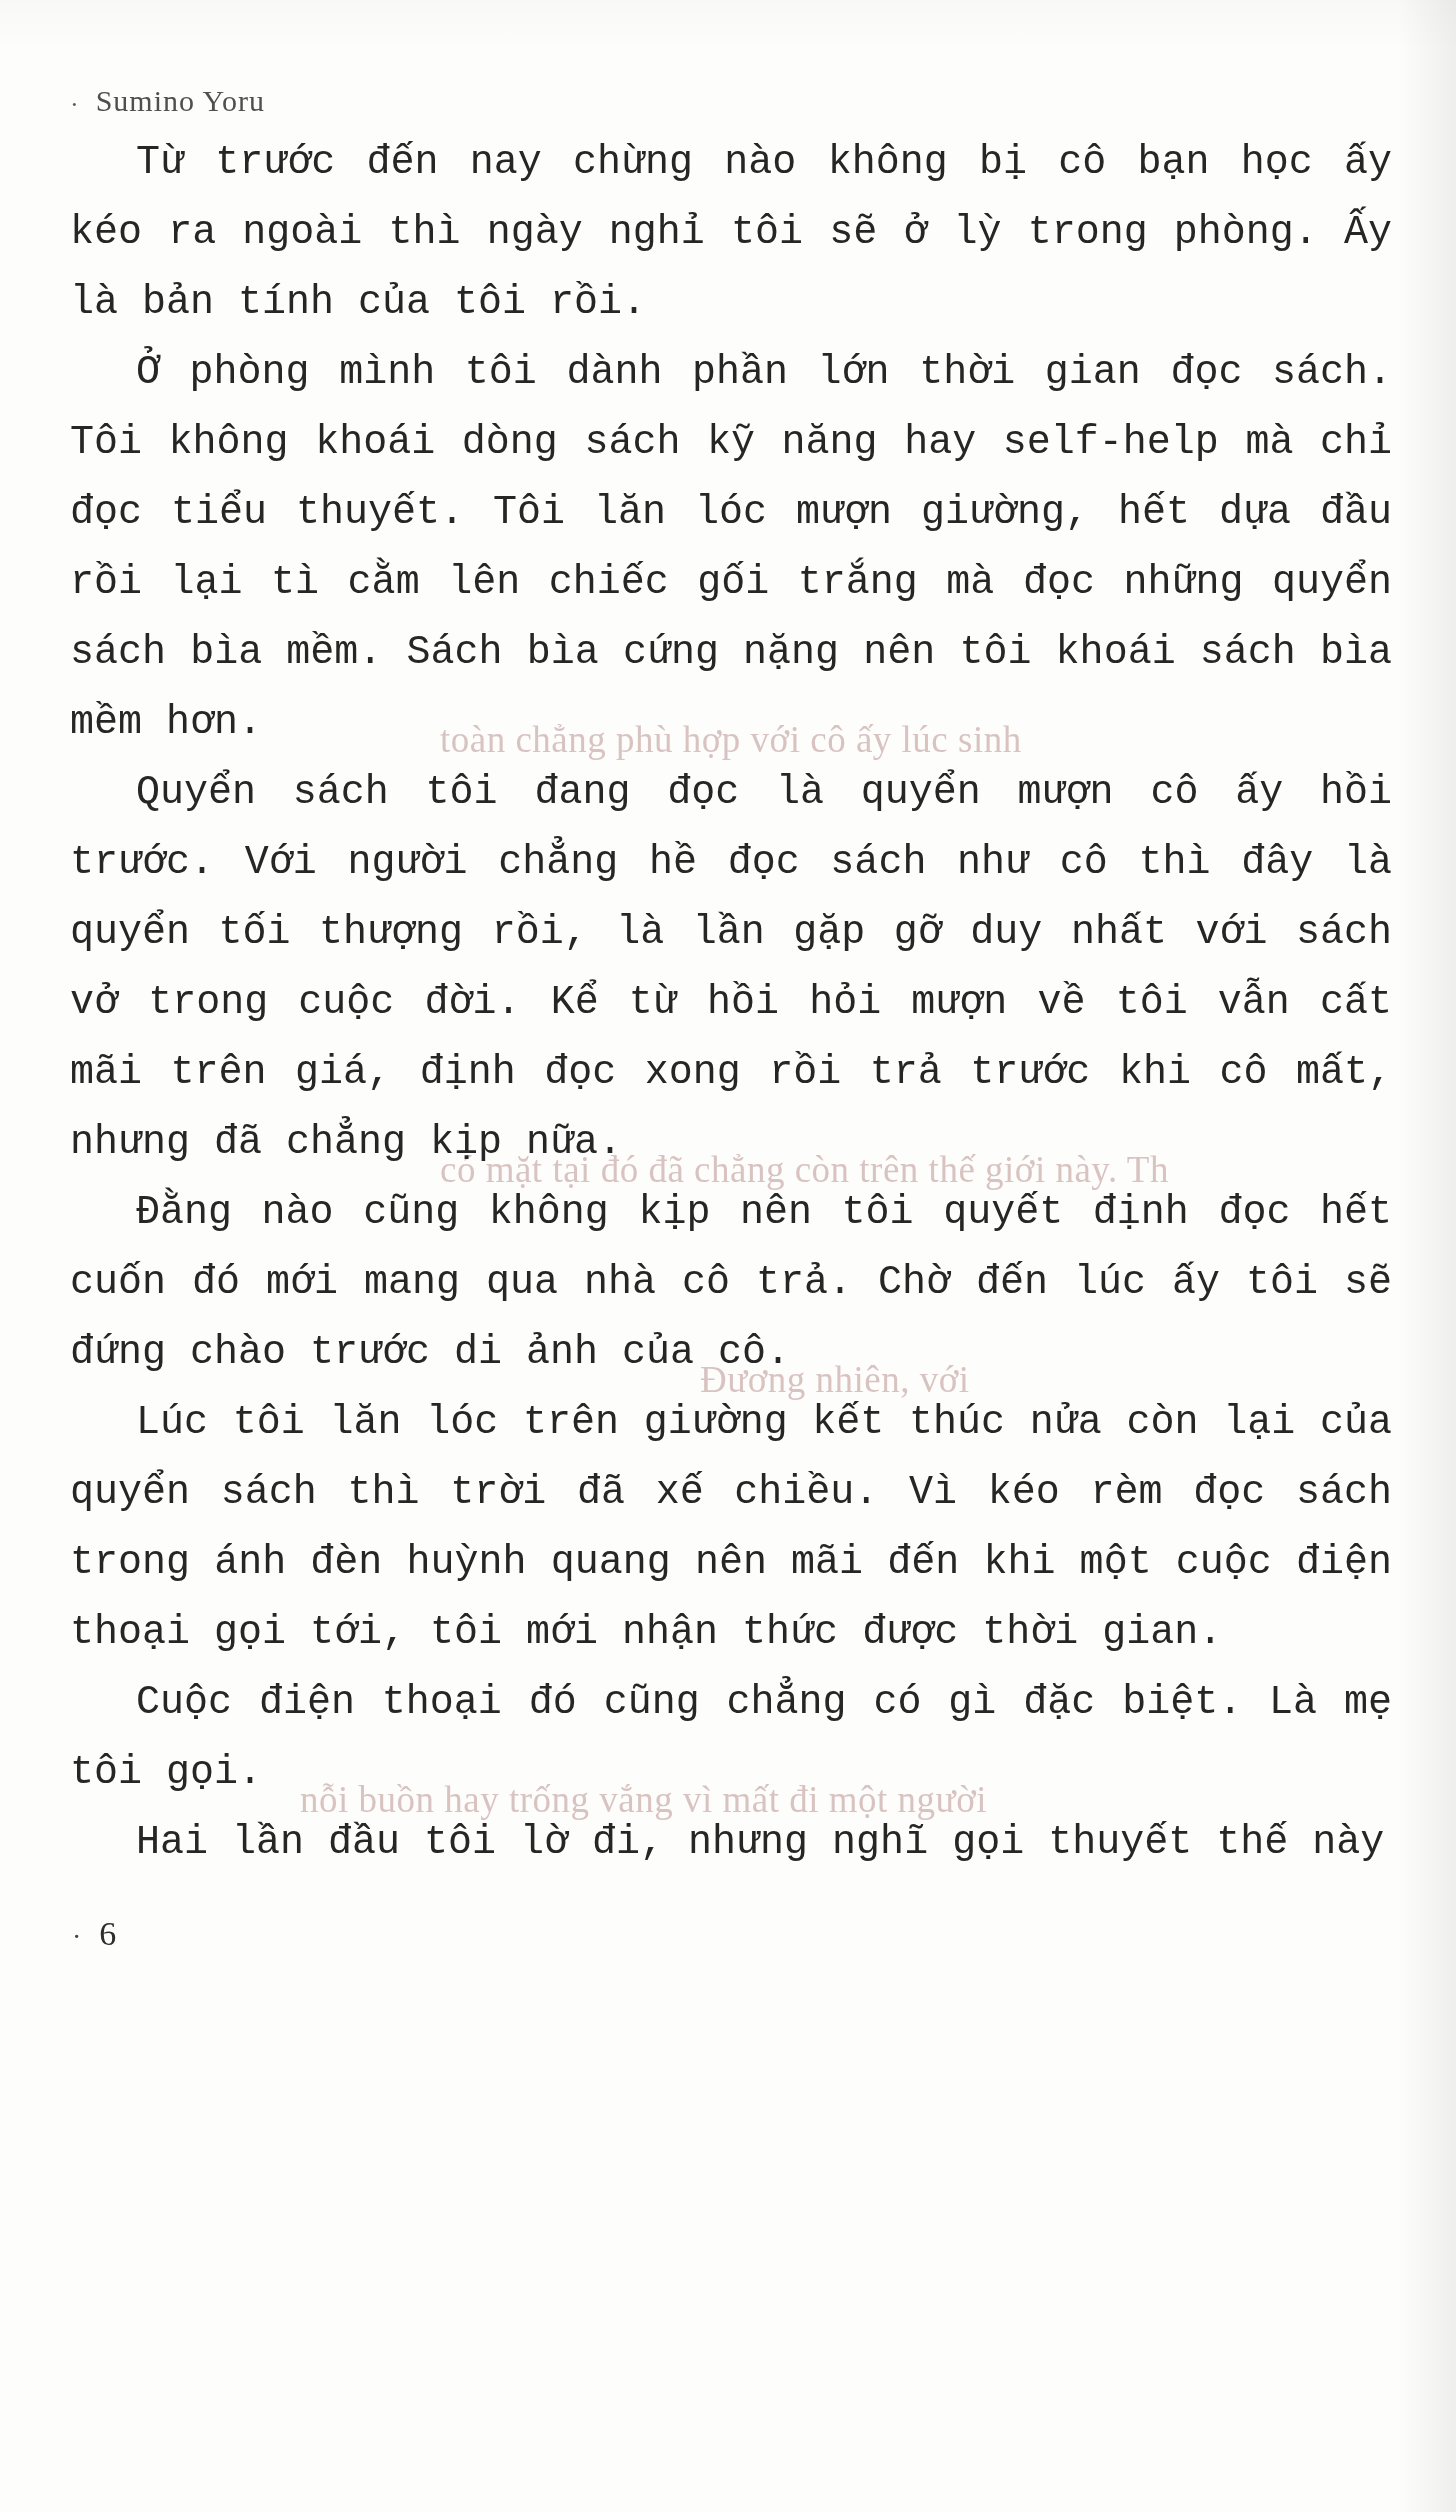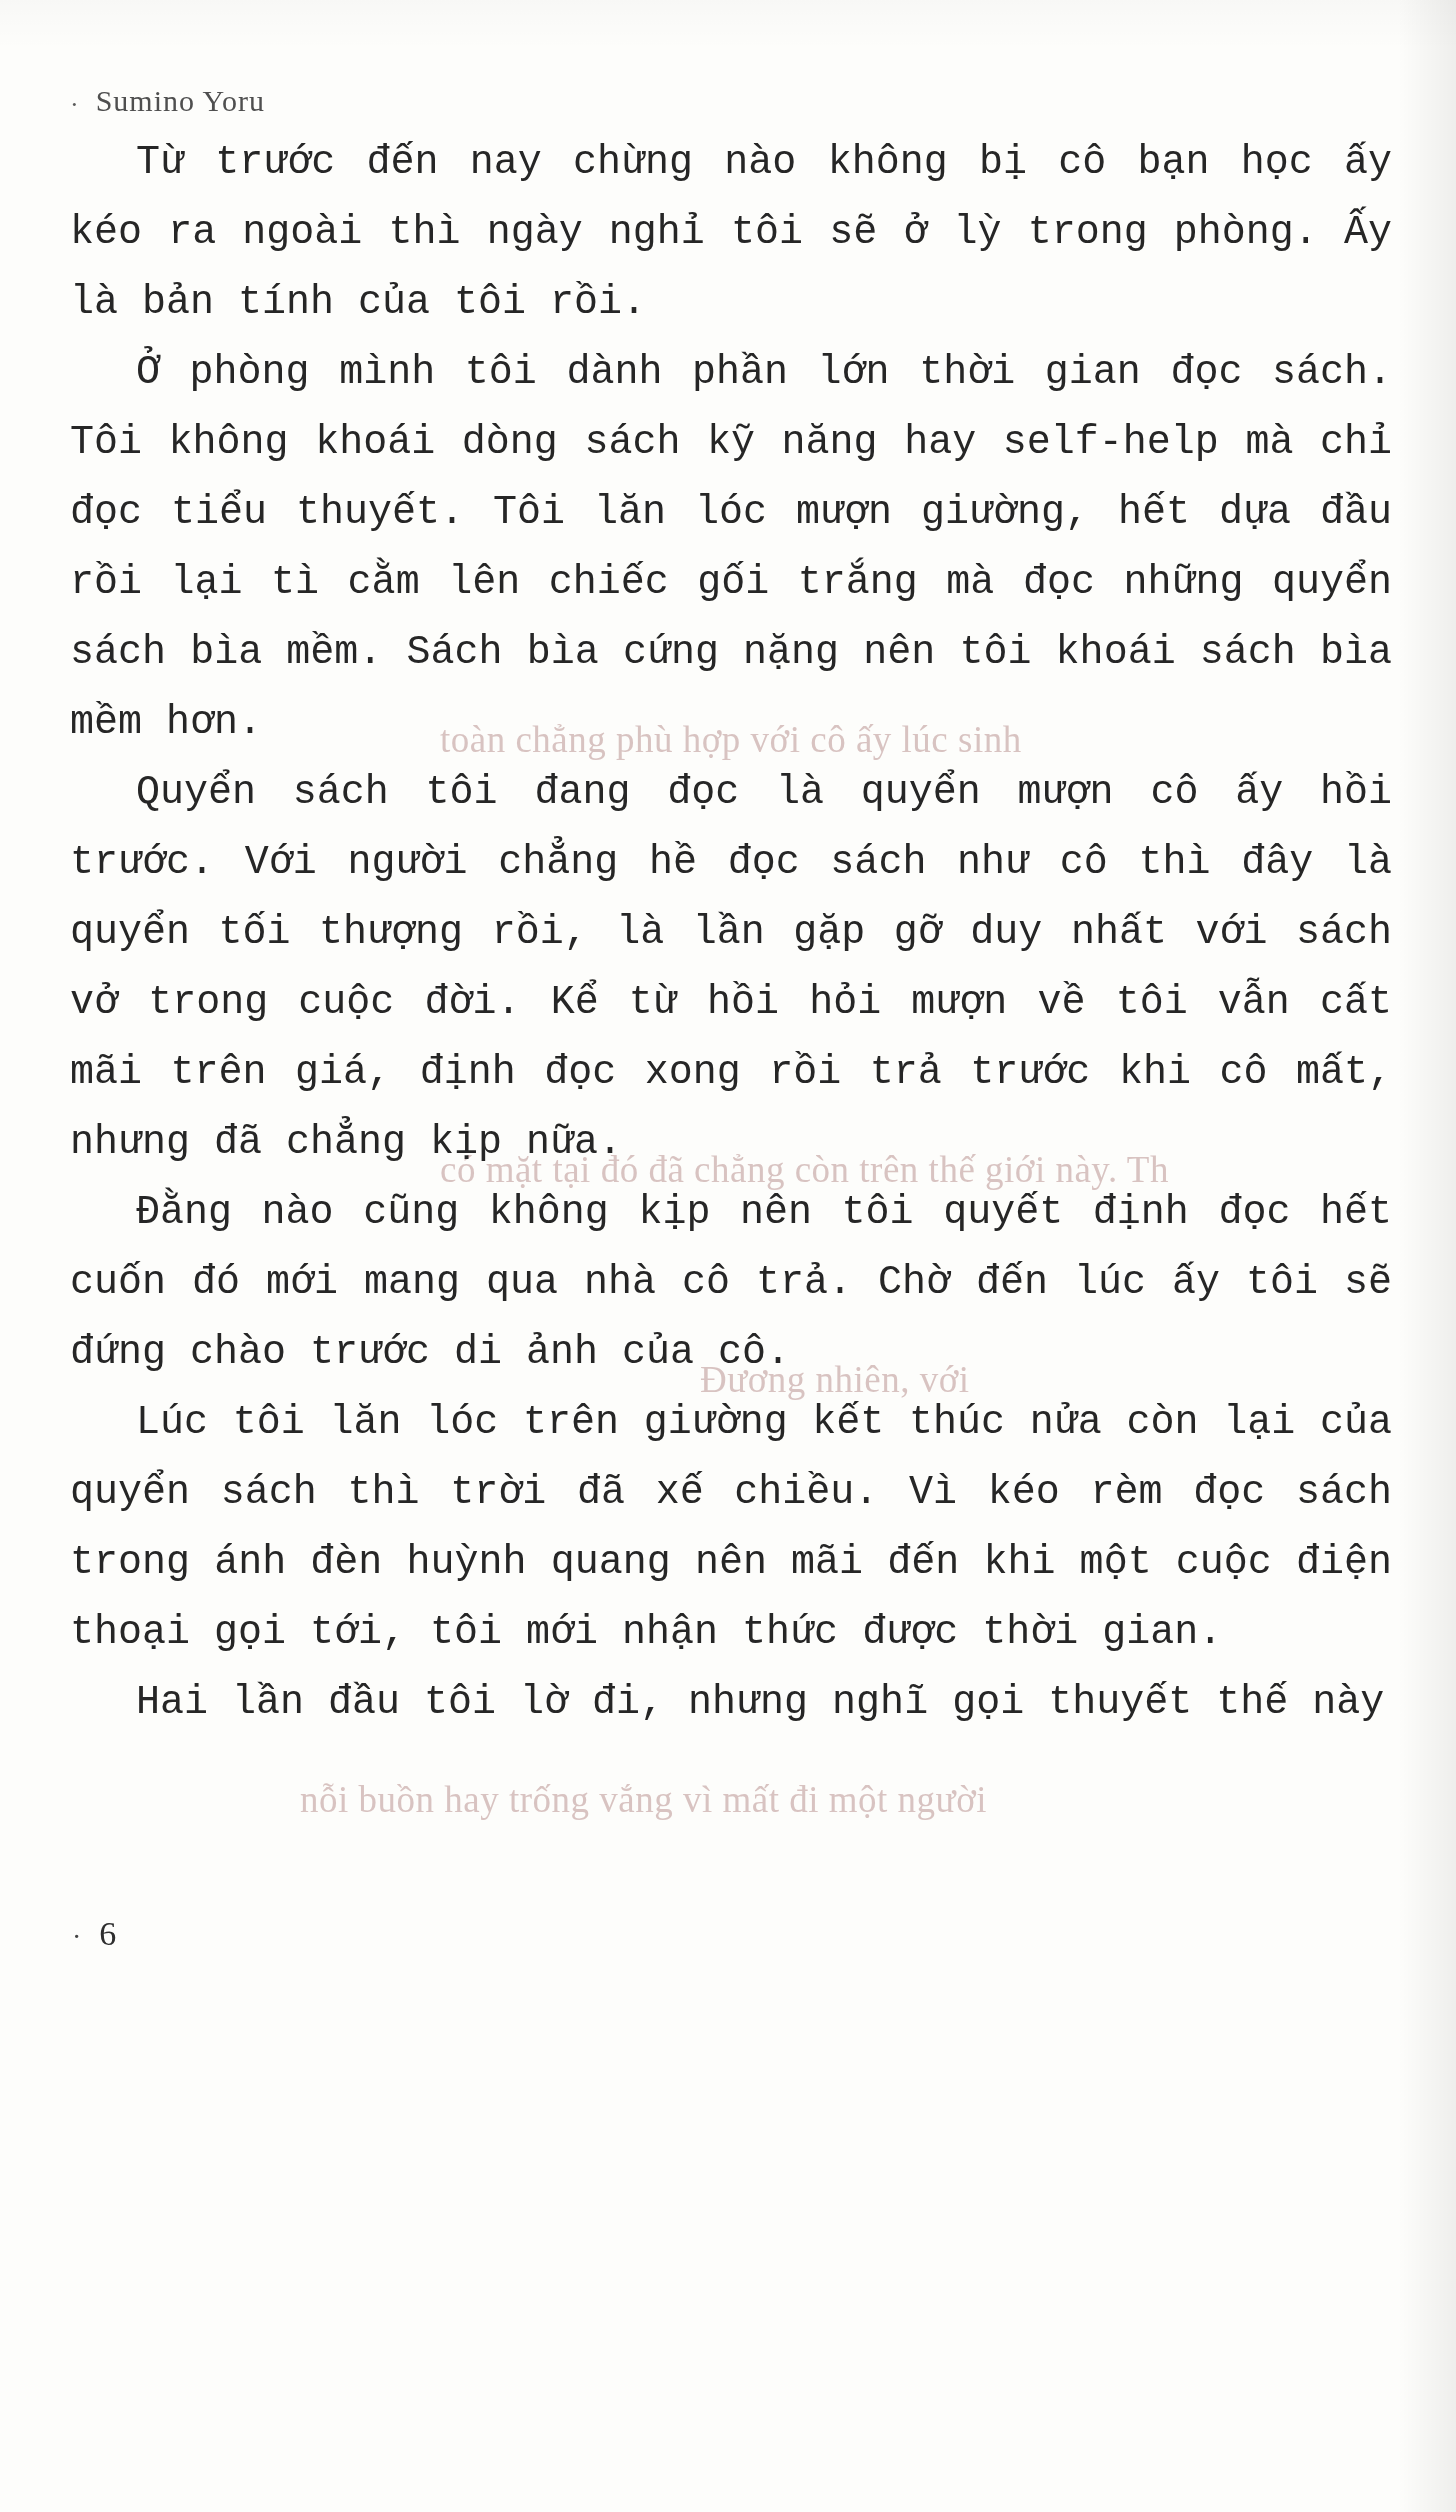--- a/index.html
+++ b/index.html
@@ -111,6 +111,7 @@
     <p>Quyển sách tôi đang đọc là quyển mượn cô ấy hồi trước. Với người chẳng hề đọc sách như cô thì đây là quyển tối thượng rồi, là lần gặp gỡ duy nhất với sách vở trong cuộc đời. Kể từ hồi hỏi mượn về tôi vẫn cất mãi trên giá, định đọc xong rồi trả trước khi cô mất, nhưng đã chẳng kịp nữa.</p>
     <p>Đằng nào cũng không kịp nên tôi quyết định đọc hết cuốn đó mới mang qua nhà cô trả. Chờ đến lúc ấy tôi sẽ đứng chào trước di ảnh của cô.</p>
     <p>Lúc tôi lăn lóc trên giường kết thúc nửa còn lại của quyển sách thì trời đã xế chiều. Vì kéo rèm đọc sách trong ánh đèn huỳnh quang nên mãi đến khi một cuộc điện thoại gọi tới, tôi mới nhận thức được thời gian.</p>
+    <p>Cuộc điện thoại đó cũng chẳng có gì đặc biệt. Là mẹ tôi gọi.</p>
     <p>Hai lần đầu tôi lờ đi, nhưng nghĩ gọi thuyết thế này</p>
   </main>
 

